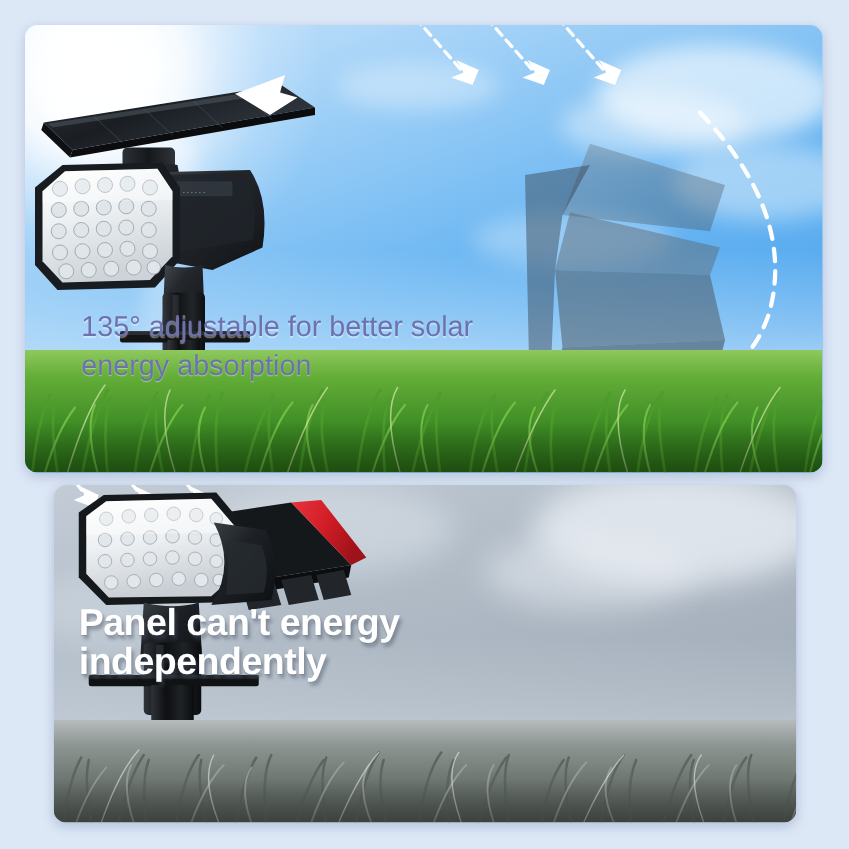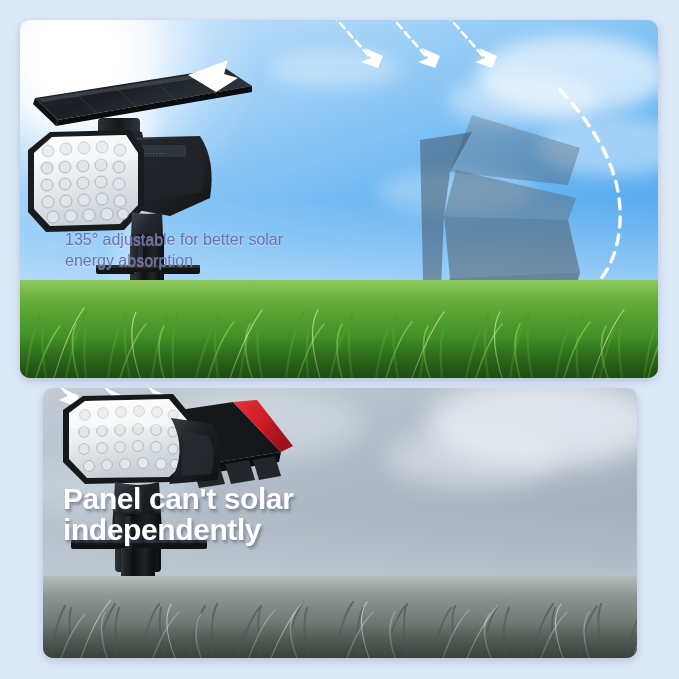--- a/index.html
+++ b/index.html
@@ -79,8 +79,8 @@
   }
   #headline-top{left:45px;top:128px;font-size:34px;width:330px;}
   .subhead{
-    position:absolute;left:45px;top:209px;width:320px;
-    color:#6d72ae;font-size:16px;line-height:1.33;font-weight:400;
+    position:absolute;left:45px;top:226px;width:320px;
+    color:#6d72ae;font-size:23px;line-height:1.33;font-weight:400;
     white-space:pre-line;
     text-shadow:0 1px 1px rgba(255,255,255,.45);
   }

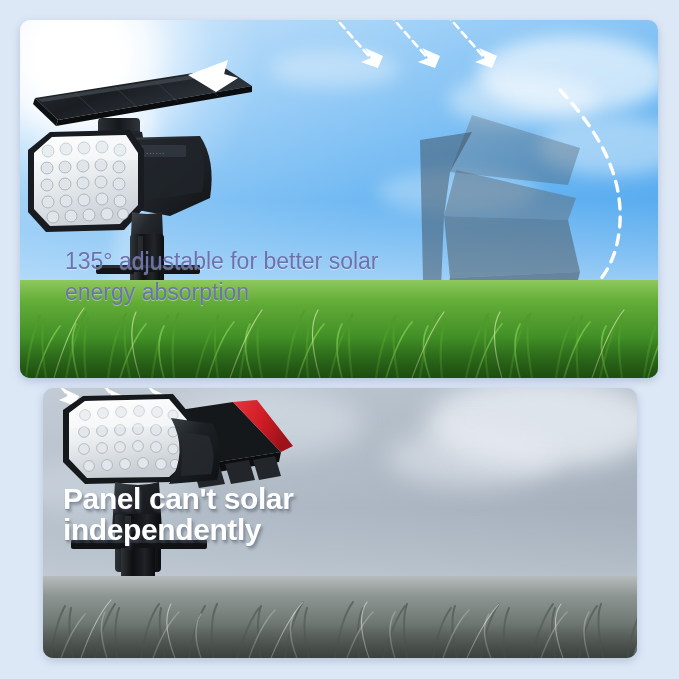--- a/index.html
+++ b/index.html
@@ -481,7 +481,7 @@
       <div class="grass-dark-g"></div>
     </div>
 
-    <div class="headline" id="headline-bottom" style="left:20px;top:96px;">Panel can't solar
+    <div class="headline" id="headline-bottom" style="left:20px;top:96px;">Panel can't energy
 independently</div>
   </div>
 

